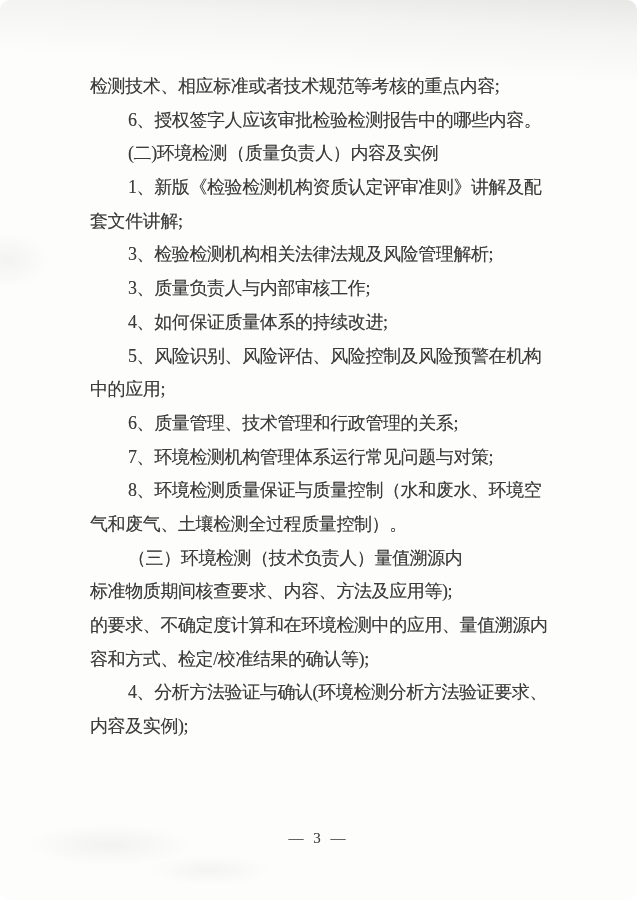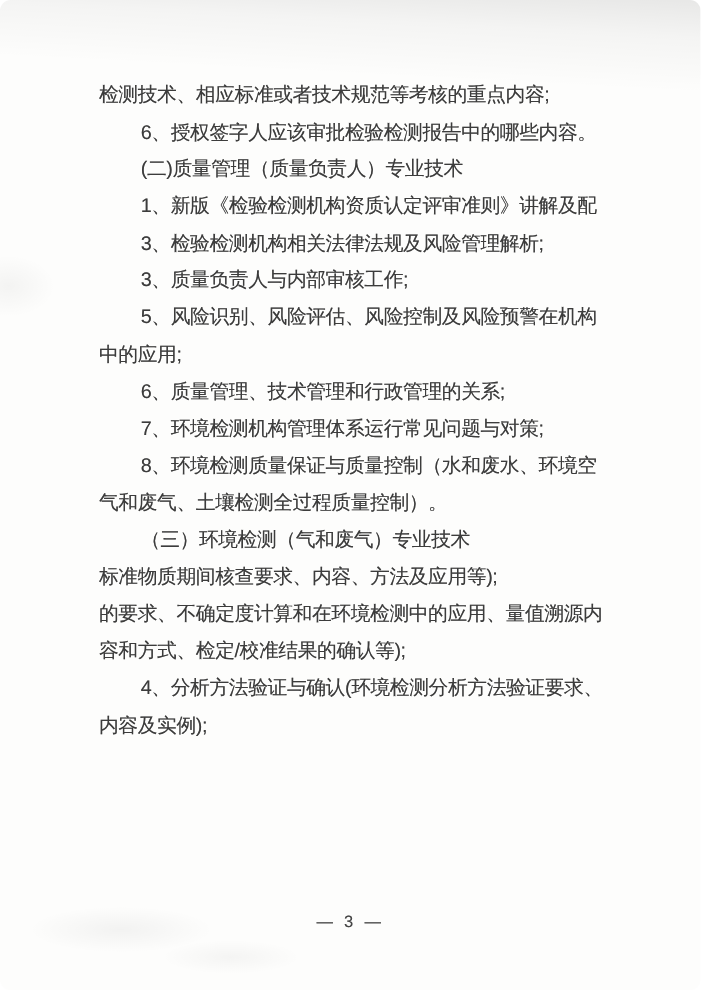--- a/index.html
+++ b/index.html
@@ -20,7 +20,7 @@
       radial-gradient(60px 40px at 8px 260px, rgba(0,0,0,0.04), rgba(0,0,0,0) 70%),
       linear-gradient(183deg, rgba(0,0,0,0.085) 0px, rgba(0,0,0,0.035) 35px, rgba(0,0,0,0.0) 85px),
       #fdfdfc;
-    font-family: Liberation Sans, sans-serif;
+    font-family: Liberation Serif, serif;
     color: #3c3c3c;
     border-radius: 10px;
   }

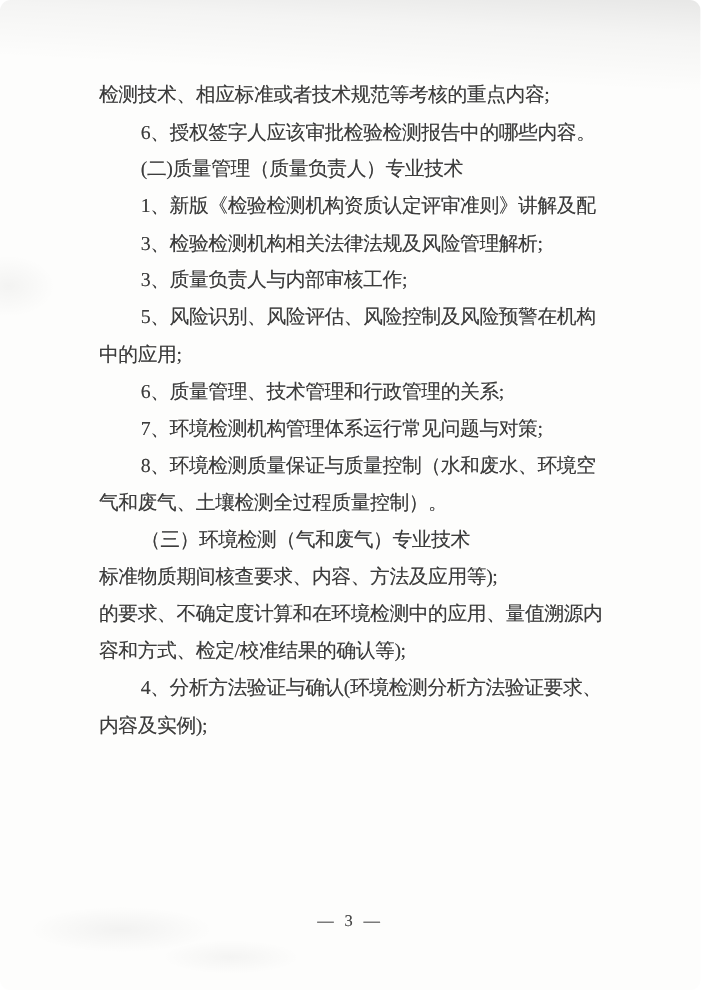--- a/index.html
+++ b/index.html
@@ -56,7 +56,7 @@
   <div class="content">
     <div class="line">检测技术、相应标准或者技术规范等考核的重点内容;</div>
     <div class="line indent">6、授权签字人应该审批检验检测报告中的哪些内容。</div>
-    <div class="line indent">(二)质量管理（质量负责人）专业技术</div>
+    <div class="line indent">(二)环境检测（质量负责人）内容及实例</div>
     <div class="line indent">1、新版《检验检测机构资质认定评审准则》讲解及配</div>
     <div class="line indent">3、检验检测机构相关法律法规及风险管理解析;</div>
     <div class="line indent">3、质量负责人与内部审核工作;</div>

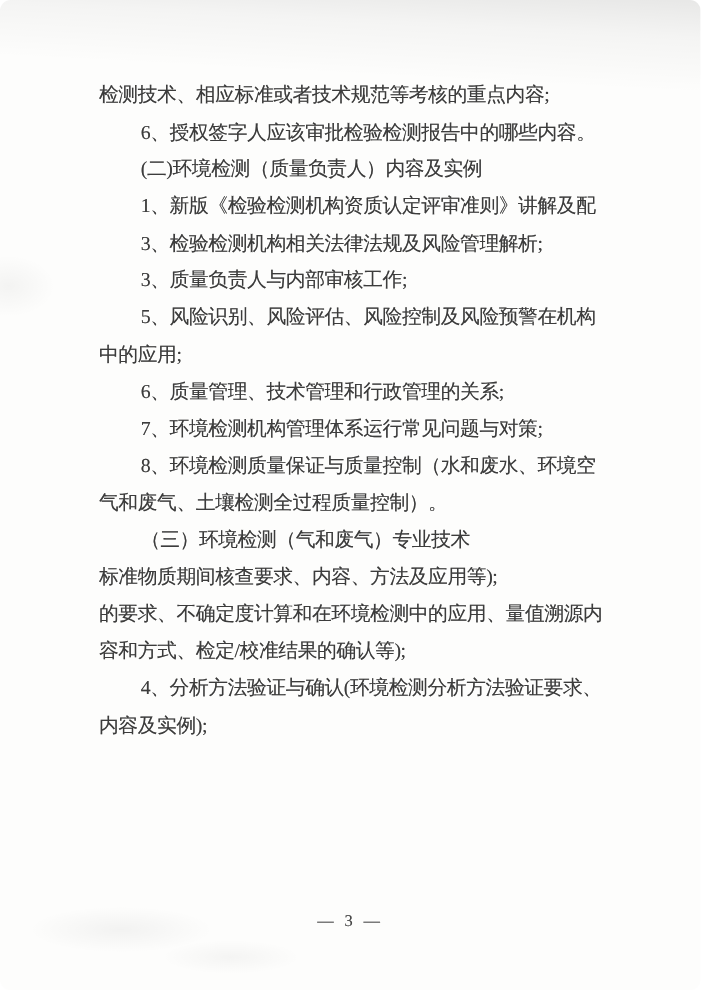--- a/index.html
+++ b/index.html
@@ -58,6 +58,7 @@
     <div class="line indent">6、授权签字人应该审批检验检测报告中的哪些内容。</div>
     <div class="line indent">(二)环境检测（质量负责人）内容及实例</div>
     <div class="line indent">1、新版《检验检测机构资质认定评审准则》讲解及配</div>
+    <div class="line">套文件讲解;</div>
     <div class="line indent">3、检验检测机构相关法律法规及风险管理解析;</div>
     <div class="line indent">3、质量负责人与内部审核工作;</div>
     <div class="line indent">5、风险识别、风险评估、风险控制及风险预警在机构</div>

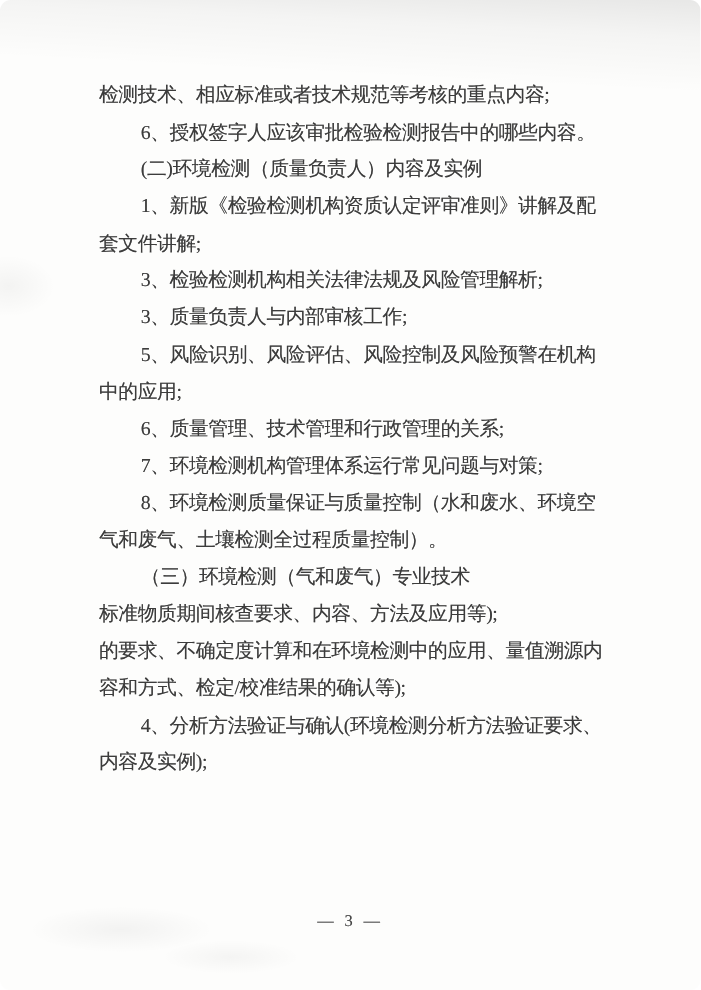--- a/index.html
+++ b/index.html
@@ -61,6 +61,7 @@
     <div class="line">套文件讲解;</div>
     <div class="line indent">3、检验检测机构相关法律法规及风险管理解析;</div>
     <div class="line indent">3、质量负责人与内部审核工作;</div>
+    <div class="line indent">4、如何保证质量体系的持续改进;</div>
     <div class="line indent">5、风险识别、风险评估、风险控制及风险预警在机构</div>
     <div class="line">中的应用;</div>
     <div class="line indent">6、质量管理、技术管理和行政管理的关系;</div>

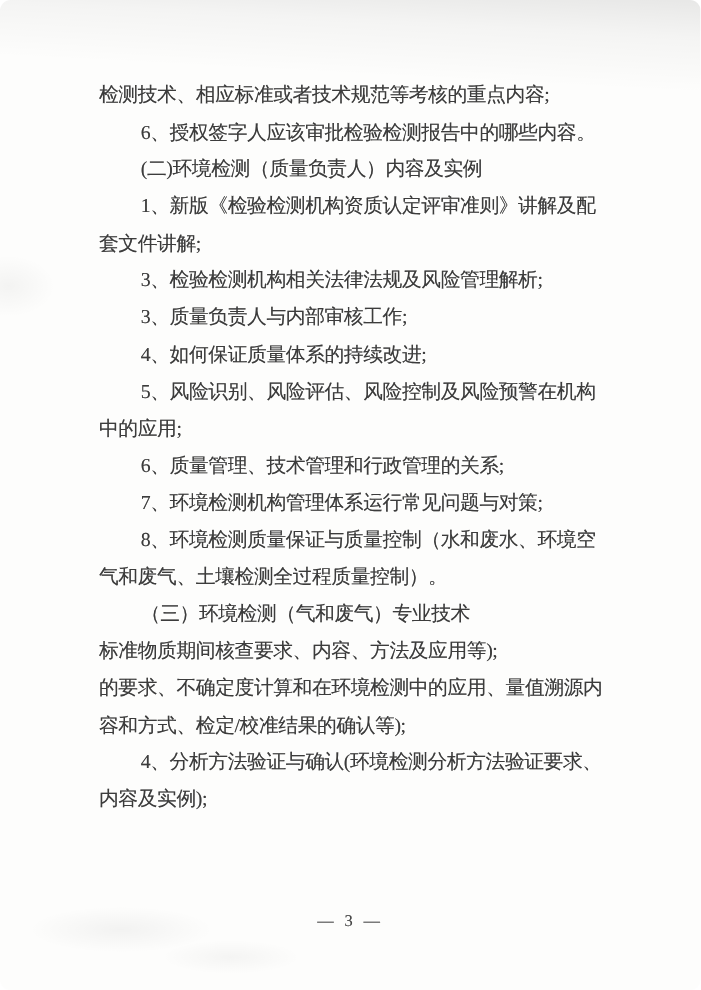--- a/index.html
+++ b/index.html
@@ -68,7 +68,7 @@
     <div class="line indent">7、环境检测机构管理体系运行常见问题与对策;</div>
     <div class="line indent">8、环境检测质量保证与质量控制（水和废水、环境空</div>
     <div class="line">气和废气、土壤检测全过程质量控制）。</div>
-    <div class="line indent">（三）环境检测（气和废气）专业技术</div>
+    <div class="line indent">（三）环境检测（技术负责人）量值溯源内</div>
     <div class="line">标准物质期间核查要求、内容、方法及应用等);</div>
     <div class="line">的要求、不确定度计算和在环境检测中的应用、量值溯源内</div>
     <div class="line">容和方式、检定/校准结果的确认等);</div>

